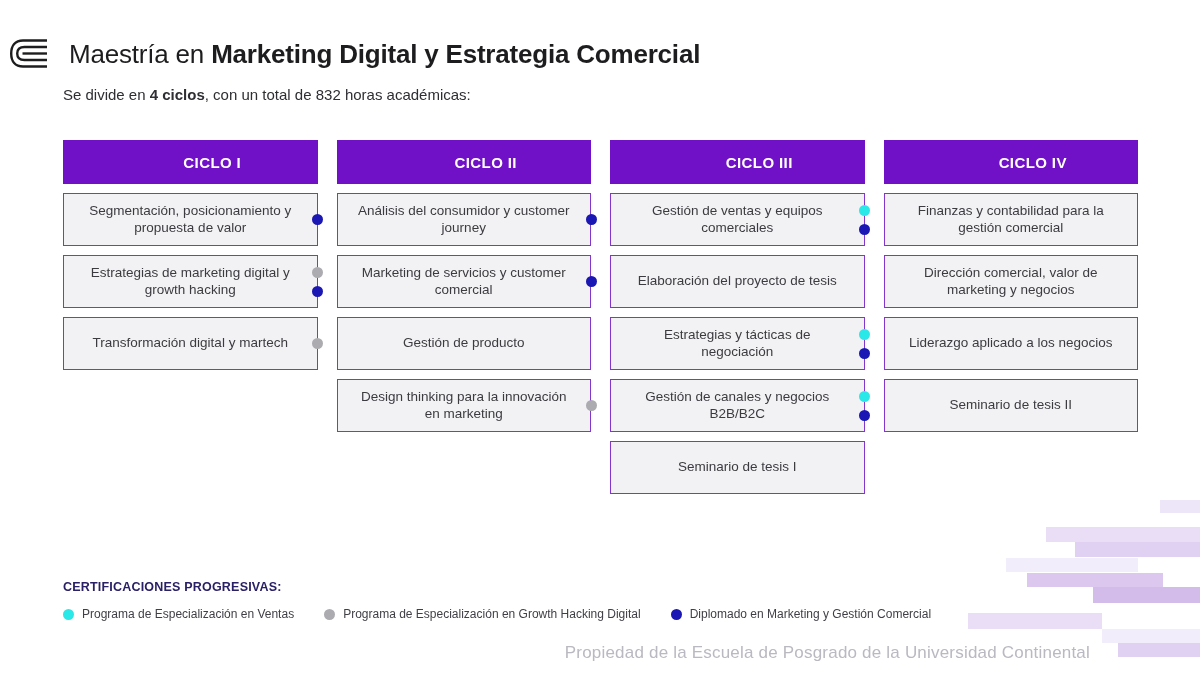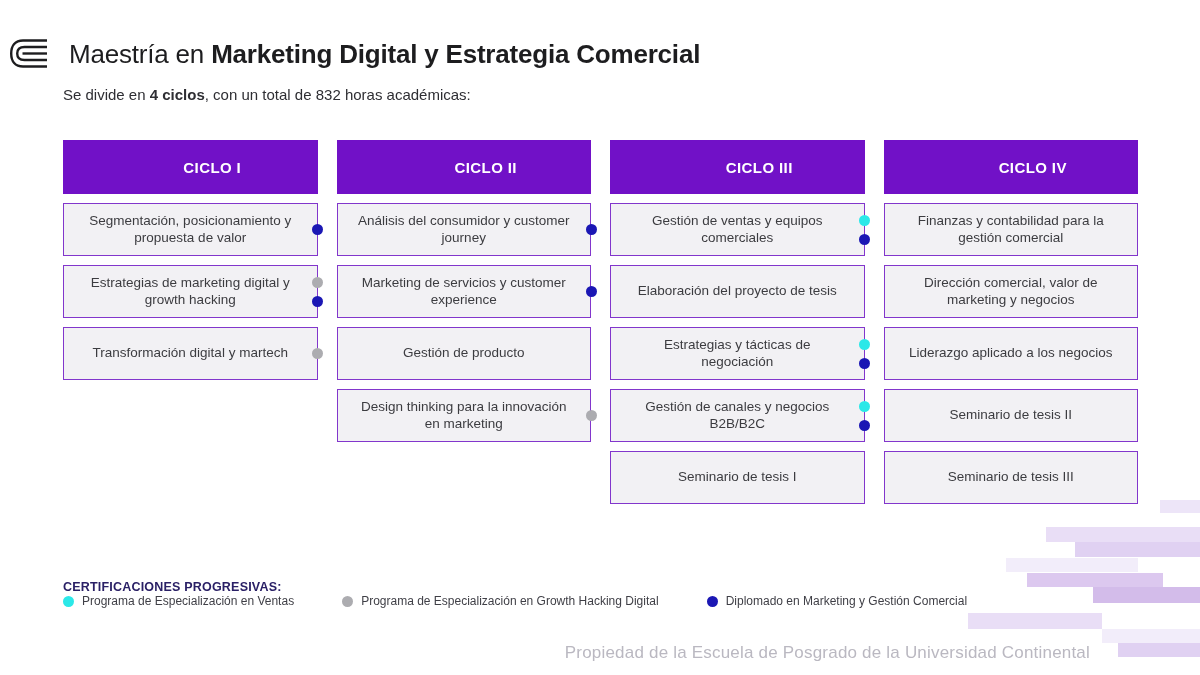--- a/index.html
+++ b/index.html
@@ -21,7 +21,7 @@
   }
   .cycle-col{display:flex;flex-direction:column;gap:9px;}
   .cycle-header{
-    height:54px;background:var(--purple);color:#ffffff;
+    height:44px;background:var(--purple);color:#ffffff;
     display:flex;align-items:center;justify-content:center;
     font-weight:bold;font-size:15px;letter-spacing:0.4px;padding-left:44px;
   }

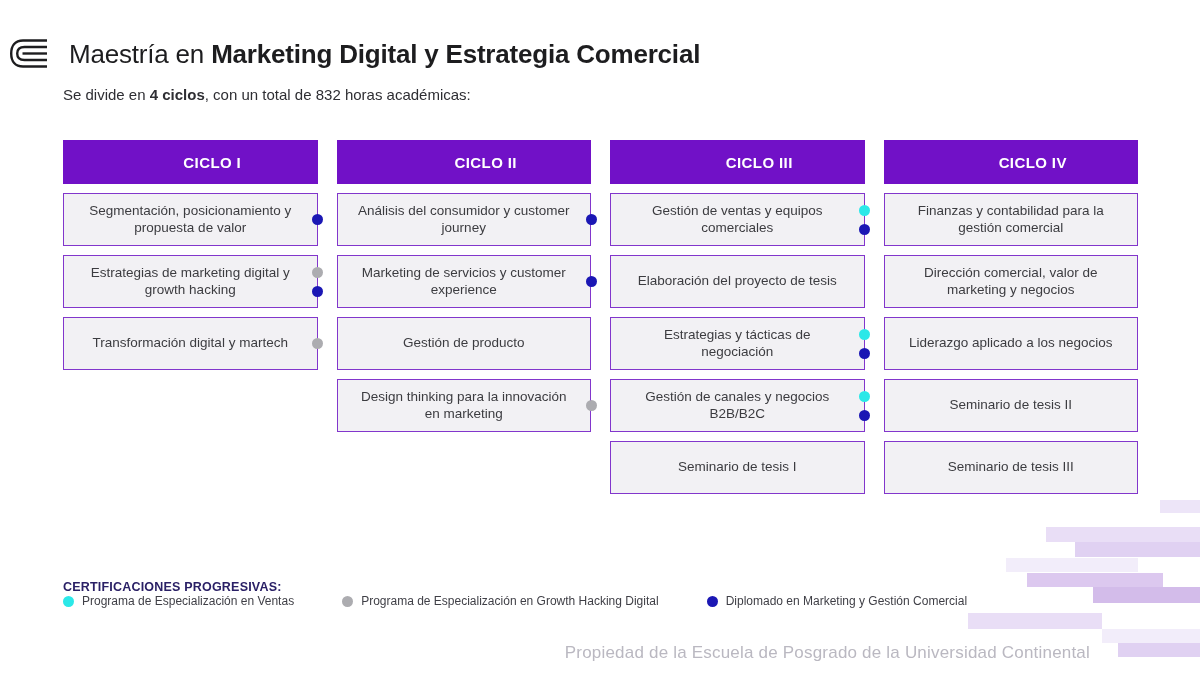--- a/index.html
+++ b/index.html
@@ -98,7 +98,7 @@
           </div>
         </div>
         <div class="course-card">
-          <span>Marketing de servicios y customer experience</span>
+          <span>Marketing de servicios y customer comercial</span>
           <div class="dot-col">
             <div class="dot" style="background: rgb(27, 23, 180);"></div>
           </div>

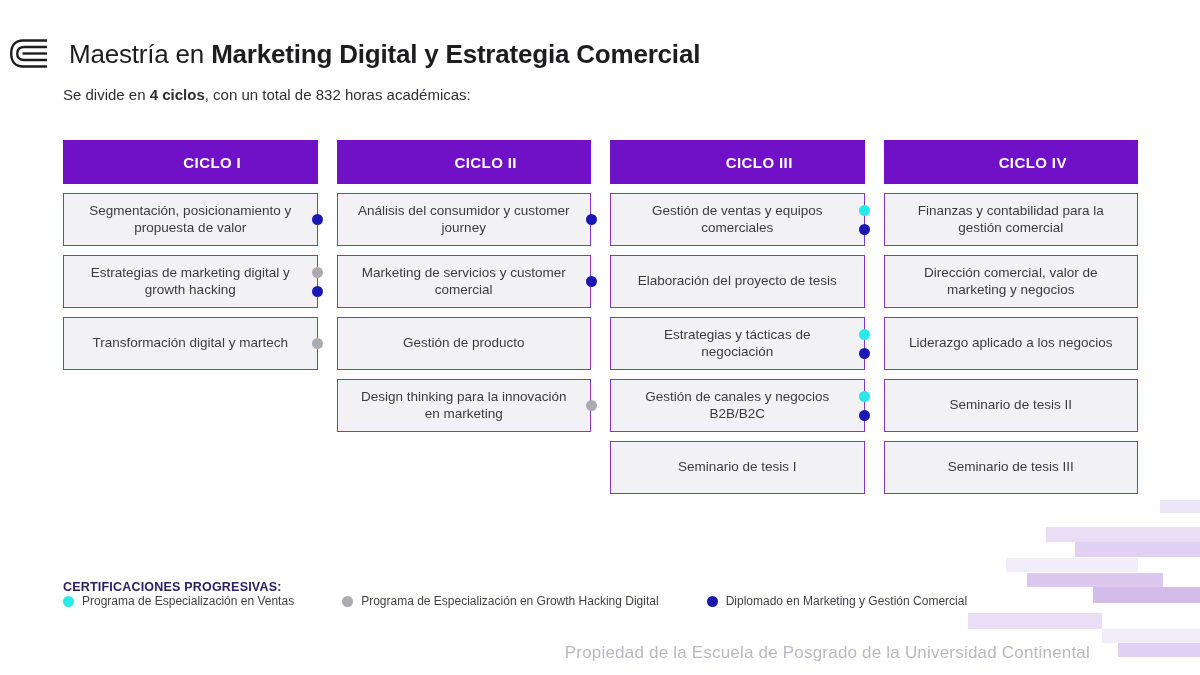--- a/index.html
+++ b/index.html
@@ -157,9 +157,6 @@
         <div class="course-card">
           <span>Seminario de tesis II</span>
         </div>
-        <div class="course-card">
-          <span>Seminario de tesis III</span>
-        </div>
       </div>
     </div>
 

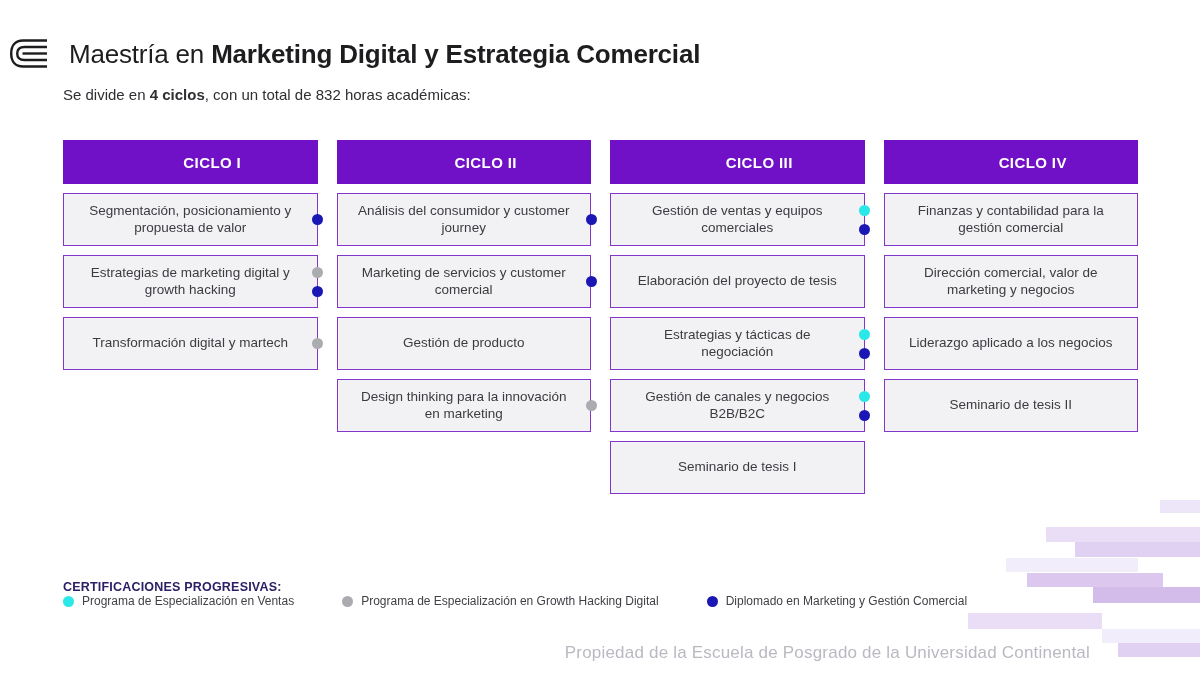--- a/index.html
+++ b/index.html
@@ -39,7 +39,7 @@
   .dot{width:11px;height:11px;border-radius:50%;flex:0 0 auto;}
   
   .legend{position:absolute;left:63px;top:580px;}
-  .legend-title{font-size:12.5px;font-weight:bold;color:#2a2066;letter-spacing:0.2px;}
+  .legend-title{font-size:12.5px;font-weight:bold;color:#2a2066;letter-spacing:0.2px;margin-bottom:13px;}
   .legend-items{display:flex;align-items:center;gap:48px;}
   .legend-item{display:flex;align-items:center;gap:8px;}
   .legend-item .label{font-size:12px;color:#3f3f46;}

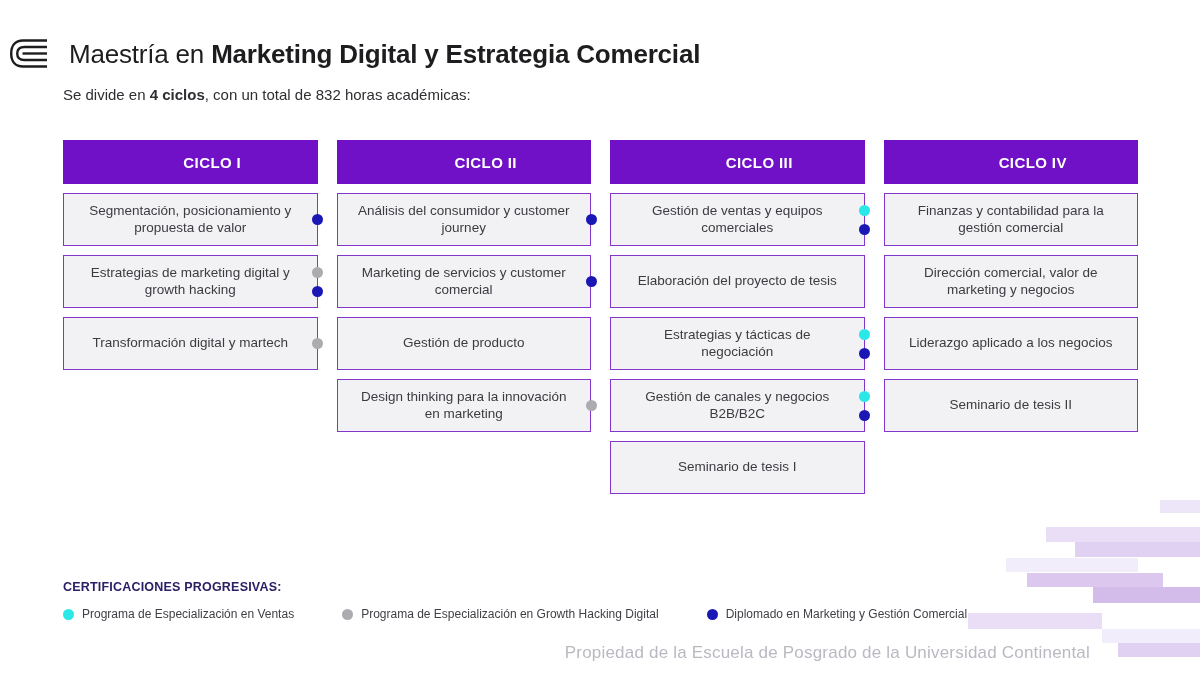--- a/index.html
+++ b/index.html
@@ -40,7 +40,7 @@
   
   .legend{position:absolute;left:63px;top:580px;}
   .legend-title{font-size:12.5px;font-weight:bold;color:#2a2066;letter-spacing:0.2px;margin-bottom:13px;}
-  .legend-items{display:flex;align-items:center;gap:48px;}
+  .legend-items{display:flex;align-items:center;gap:30px;}
   .legend-item{display:flex;align-items:center;gap:8px;}
   .legend-item .label{font-size:12px;color:#3f3f46;}
   

